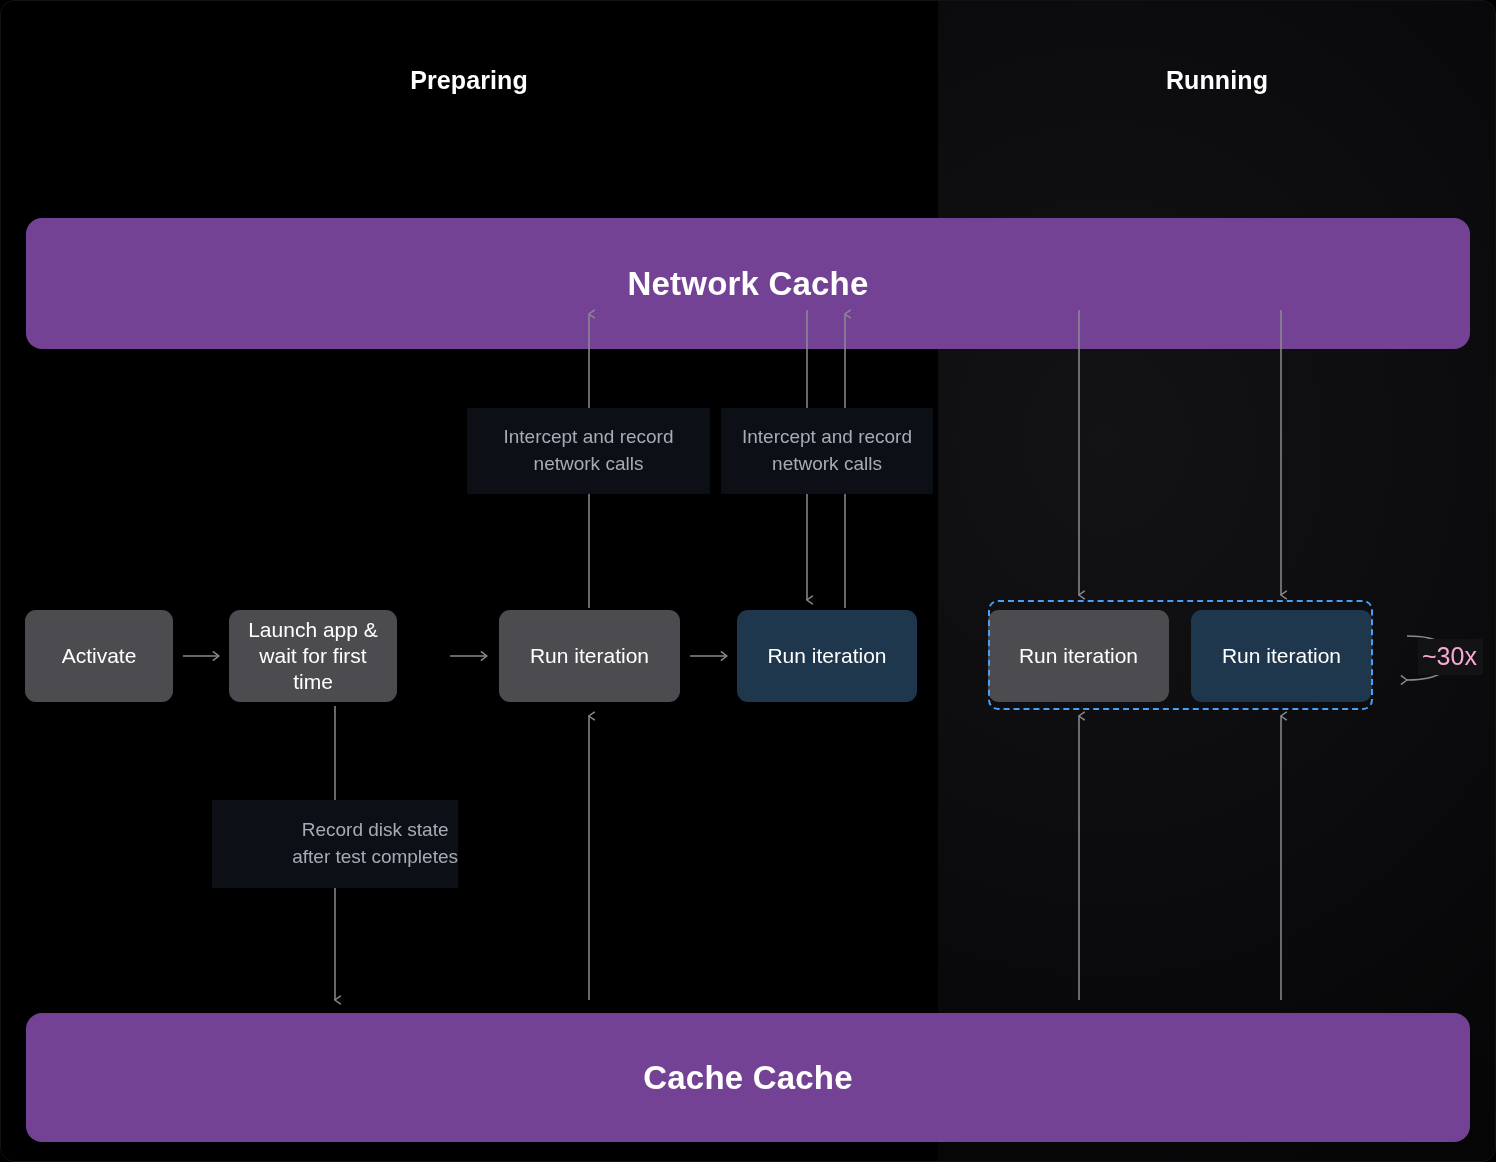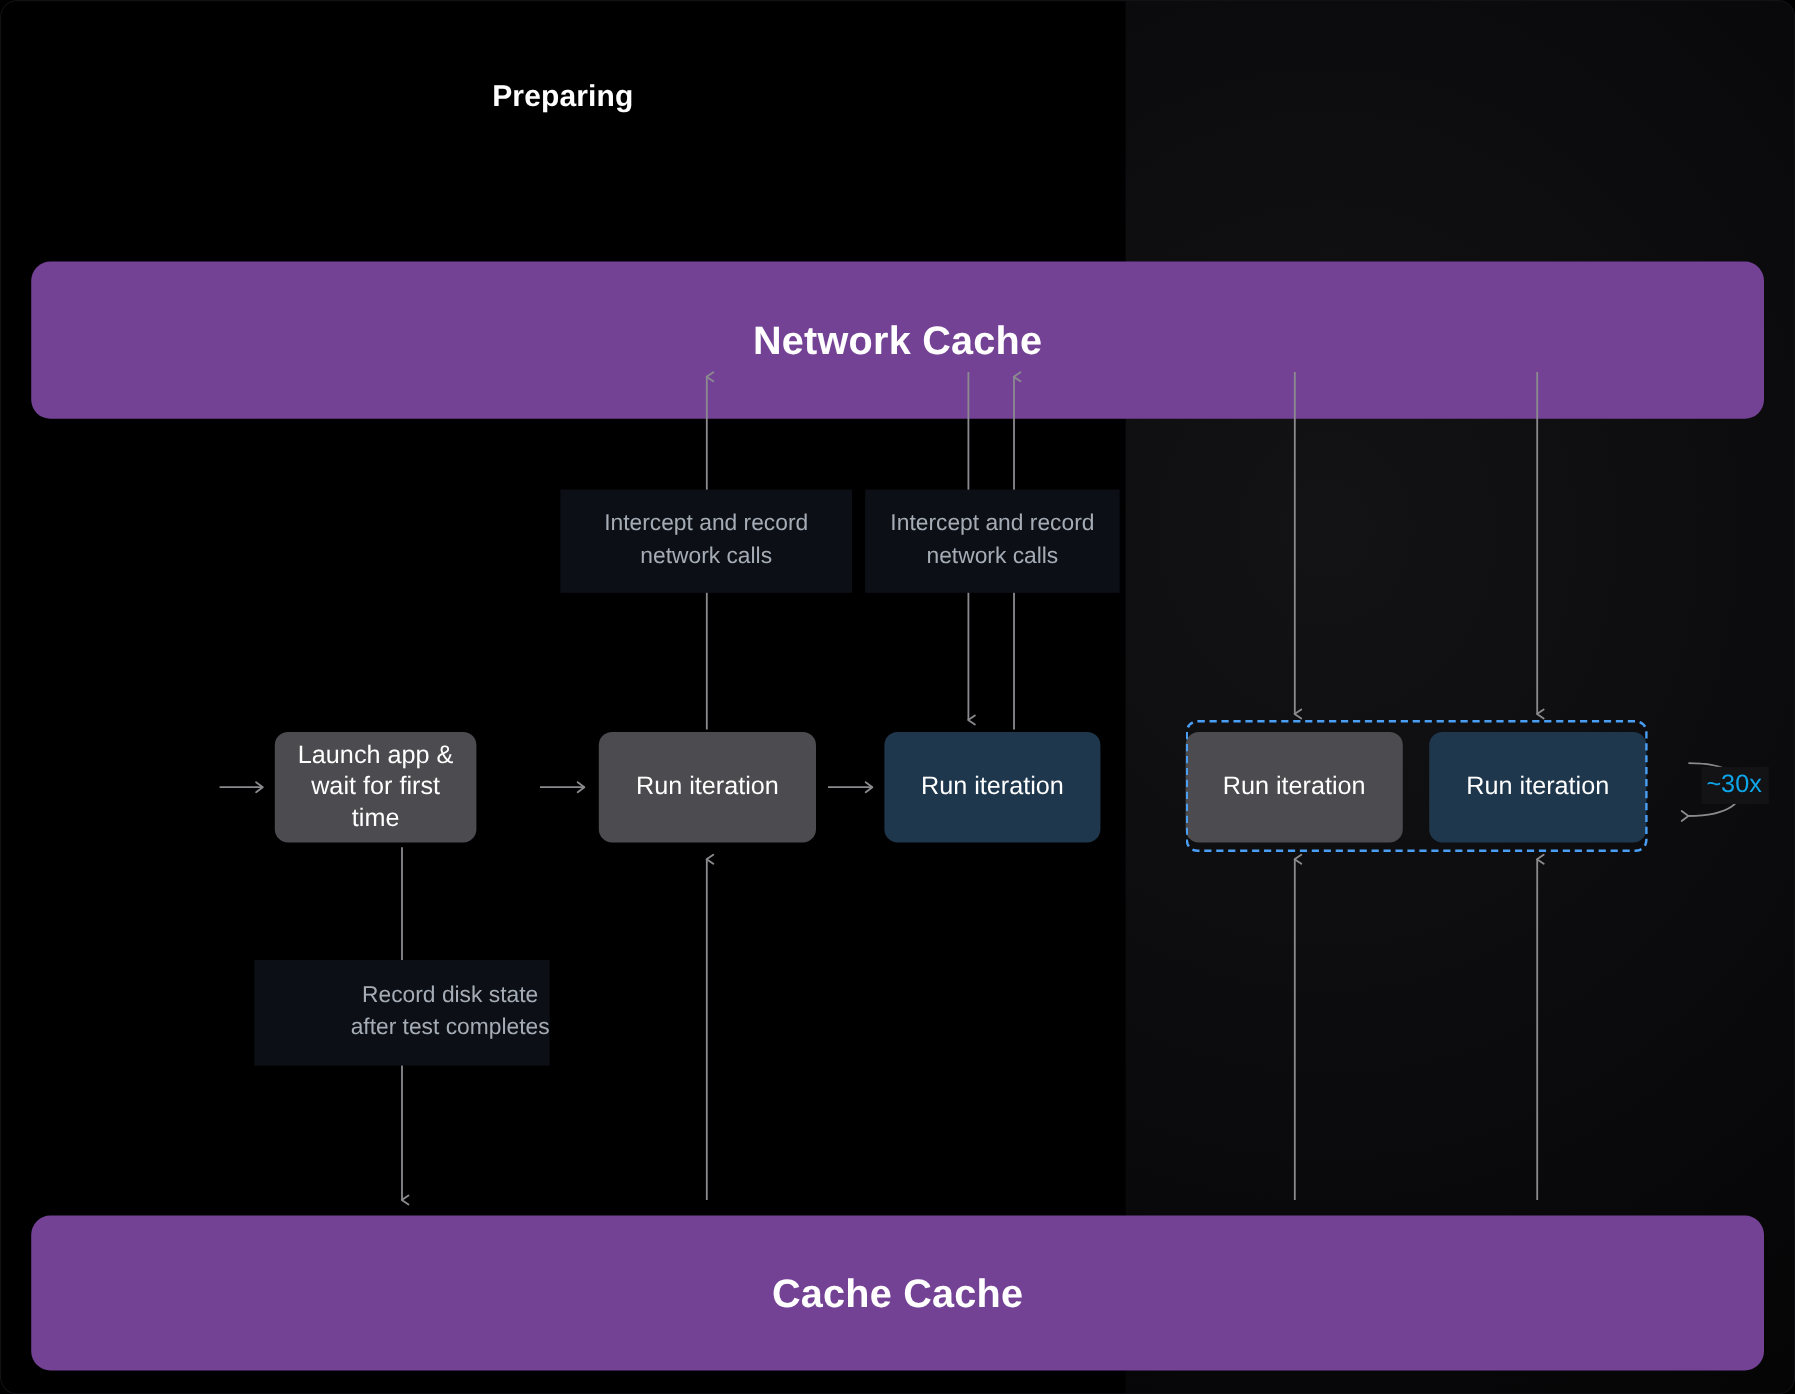--- a/index.html
+++ b/index.html
@@ -162,6 +162,7 @@
   <div class="panel" id="panel-running"></div>
 
   <div class="phase-title" id="phase-preparing">Preparing</div>
+  <div class="phase-title" id="phase-running">Running</div>
 
   <div class="cache-bar" id="network-cache-bar">
     <span>Network Cache</span>

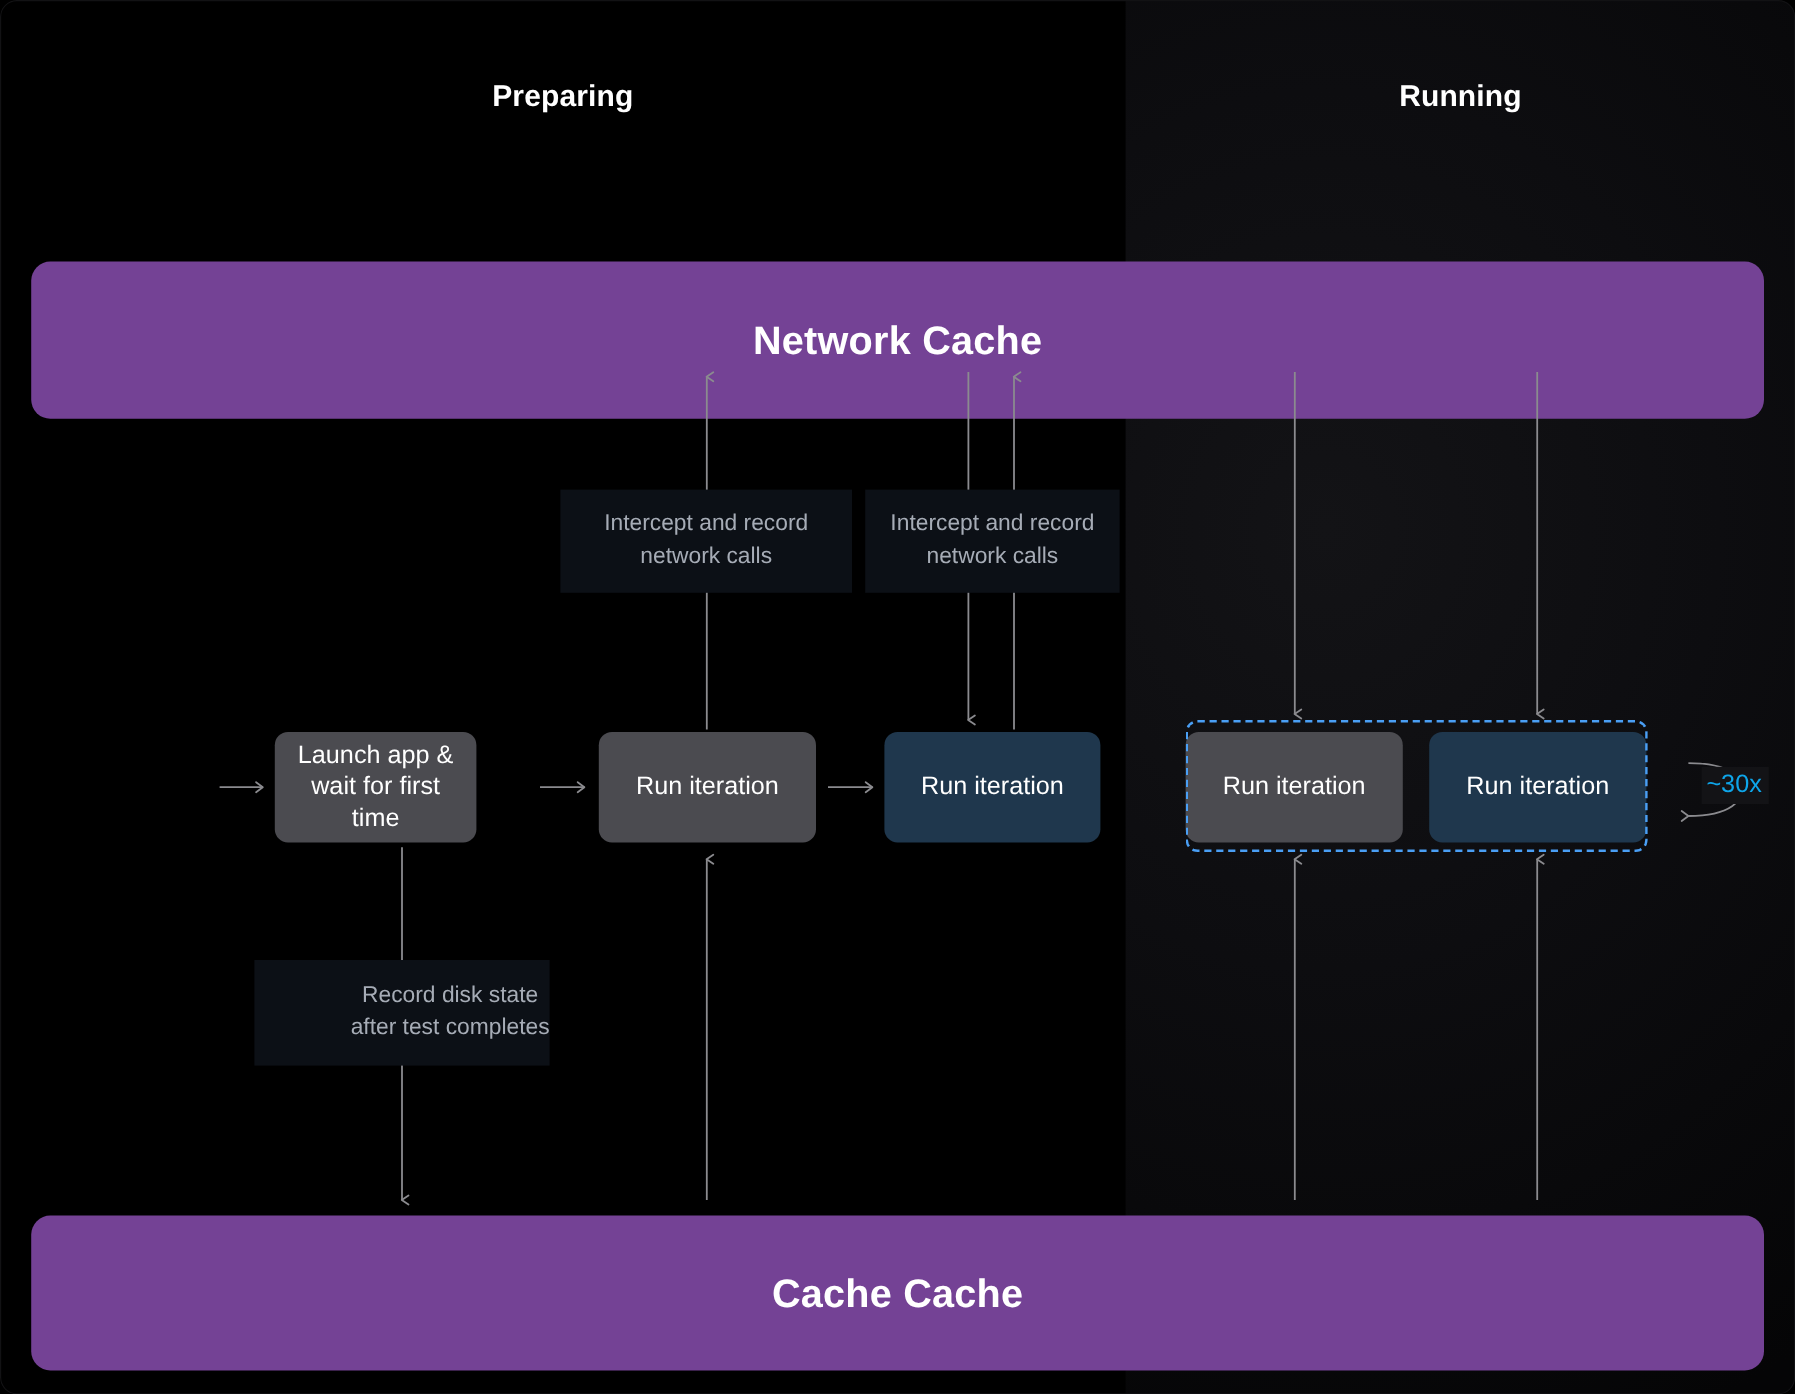--- a/index.html
+++ b/index.html
@@ -214,6 +214,9 @@
     </g>
   </svg>
 
+  <div class="node gray" style="left:25px; top:610px; width:148px; height:92px;">
+    <span>Activate</span>
+  </div>
 
   <div class="node gray" style="left:229px; top:610px; width:168px; height:92px;">
     <span>

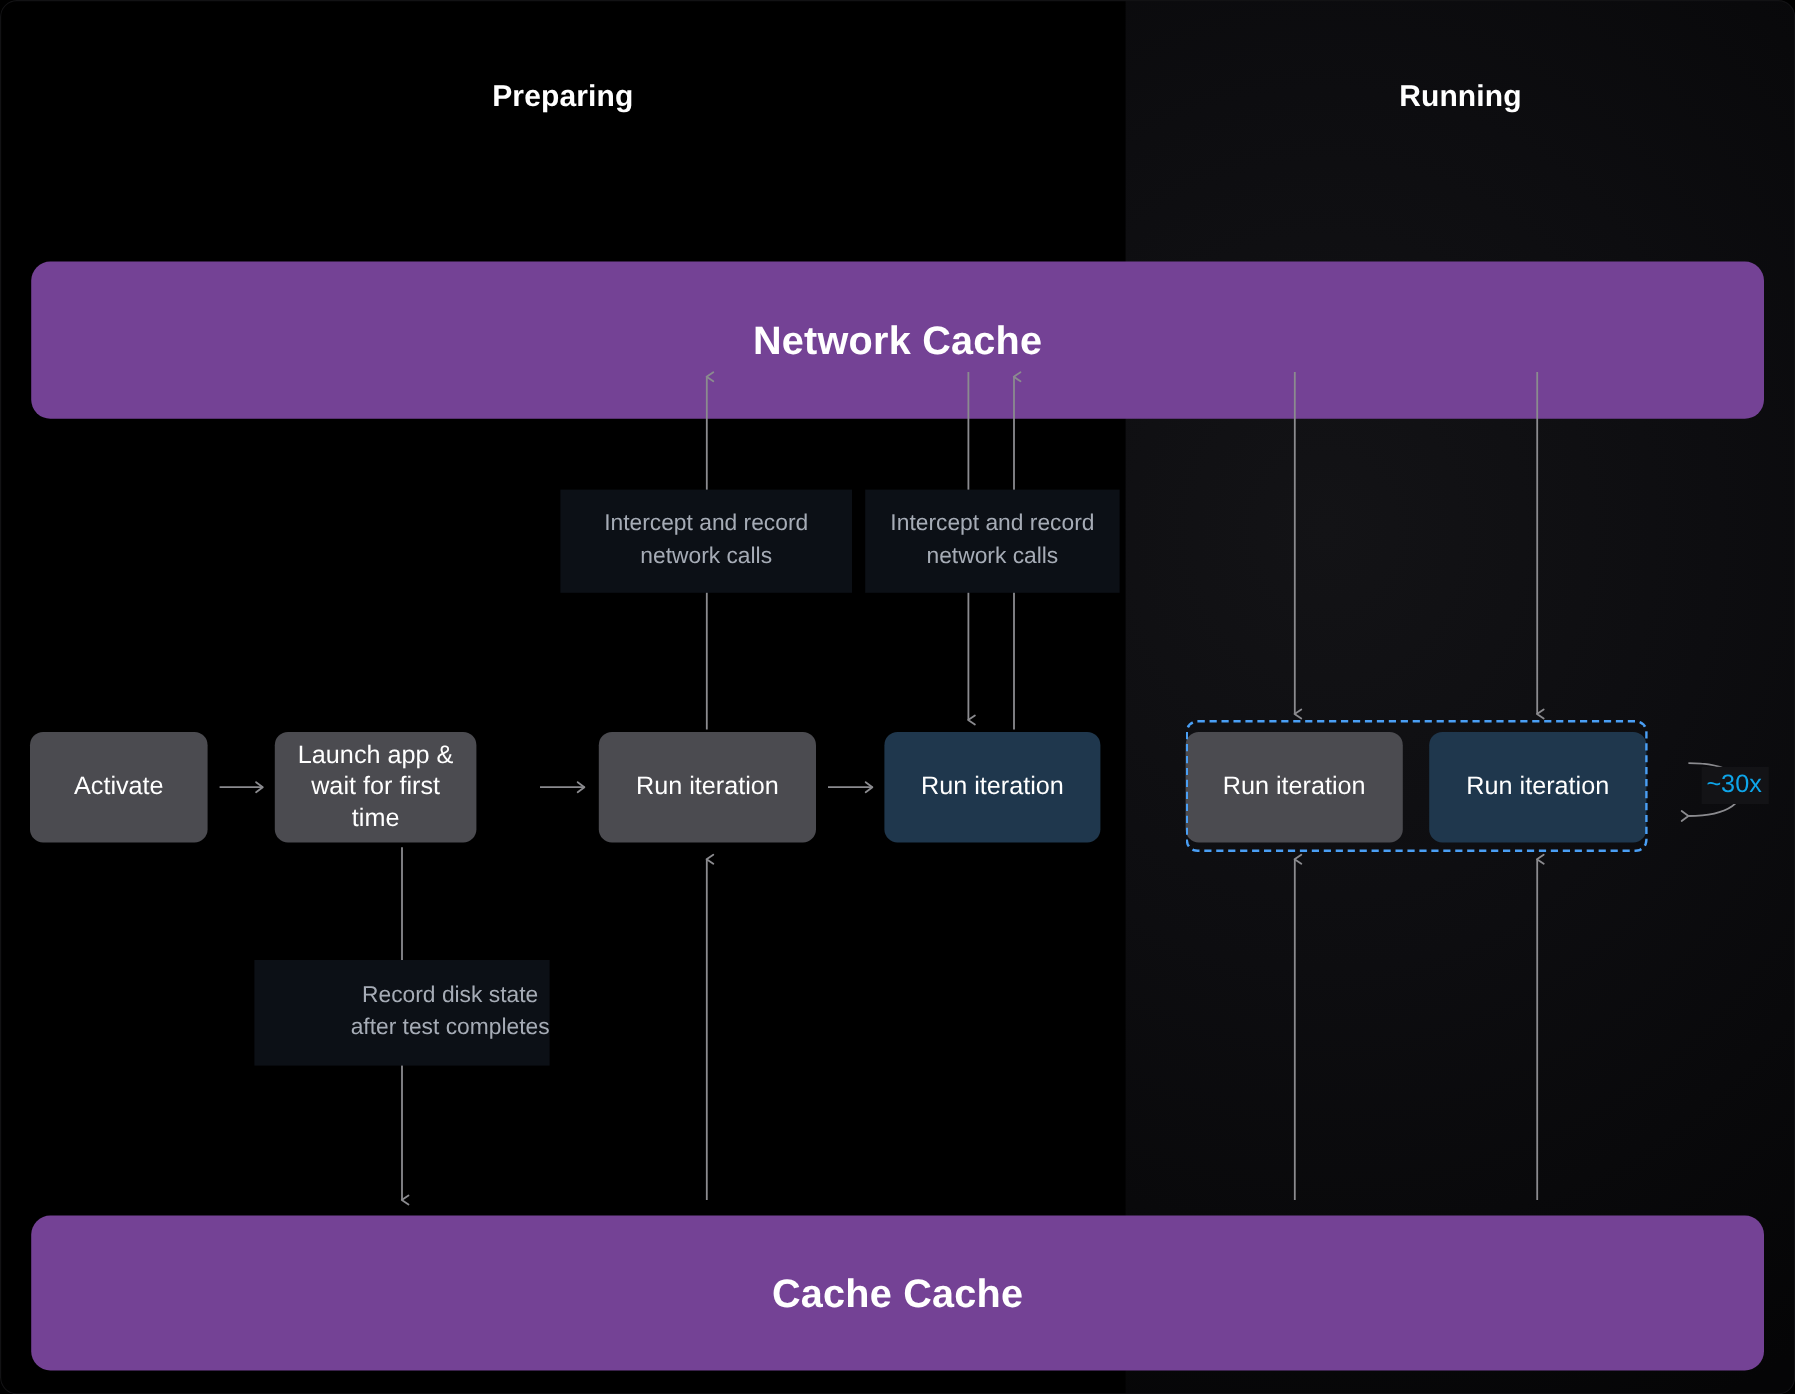--- a/index.html
+++ b/index.html
@@ -125,8 +125,8 @@
     left: 1418px;
     top: 639px;
     background: #131316;
-    color: #0ea5e9;
-    font-size: 21px;
+    color: #f9a8d4;
+    font-size: 25px;
     font-weight: 500;
     padding: 3px 6px 4px 4px;
     white-space: nowrap;

